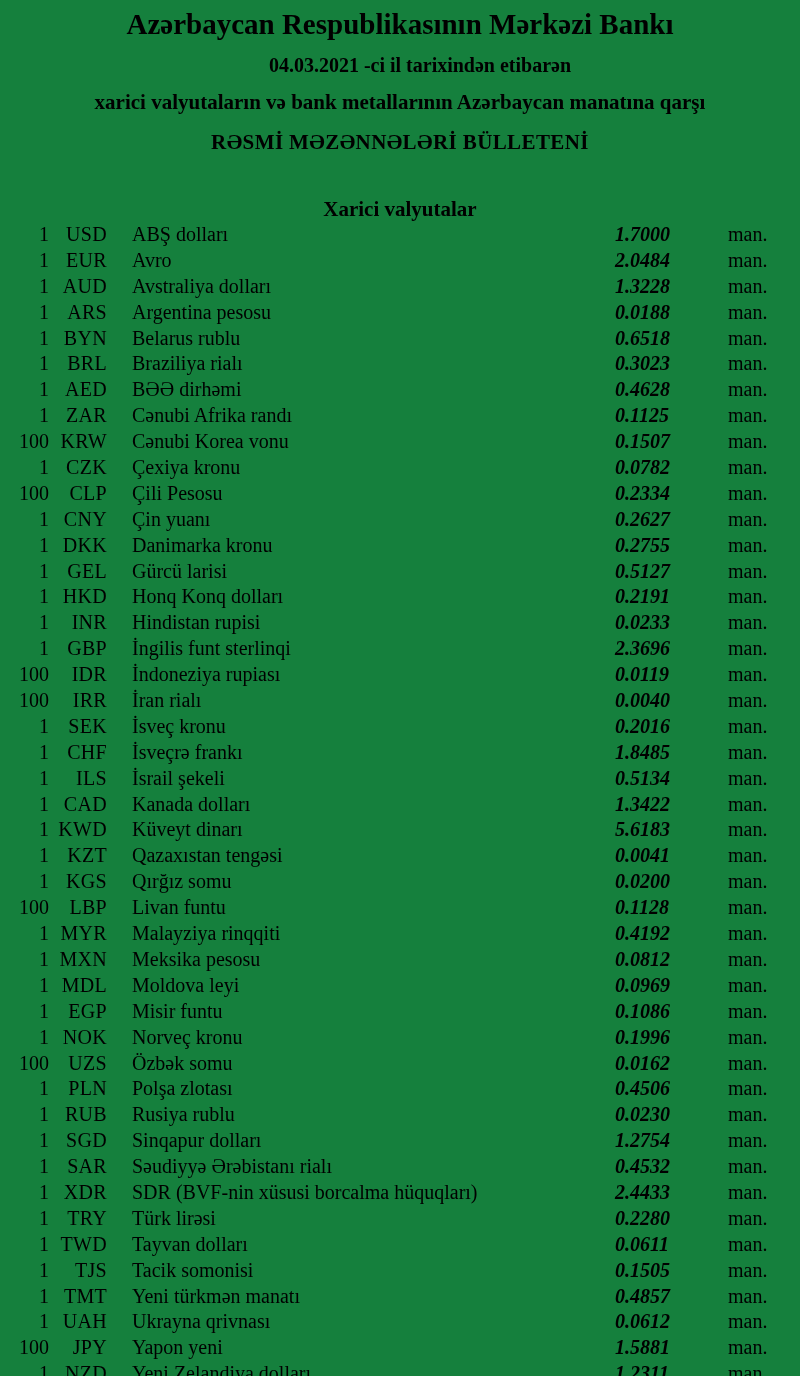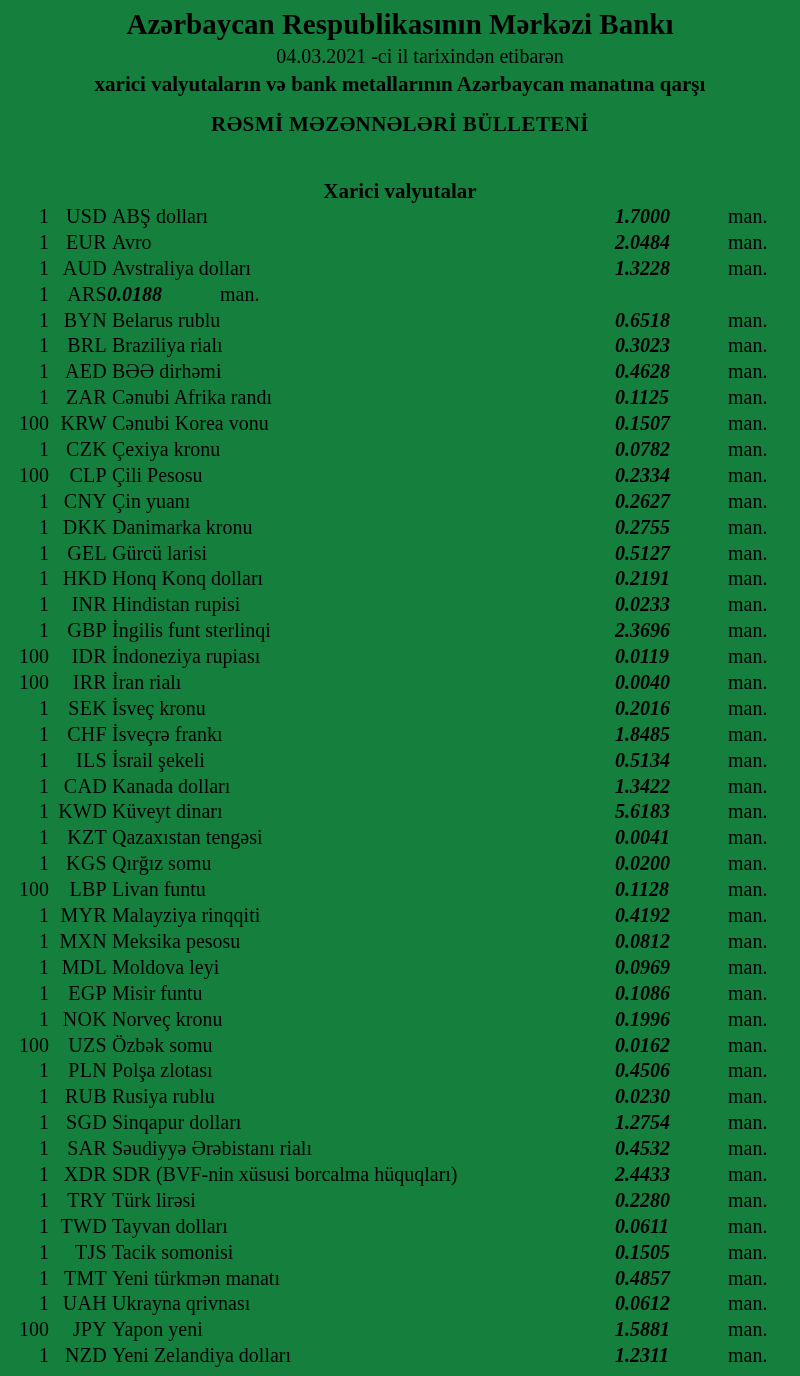--- a/index.html
+++ b/index.html
@@ -14,7 +14,7 @@
   }
   .header { text-align: center; padding-top: 6px; }
   .bank-title   { font-size: 29px; font-weight: 700; line-height: 36px; margin: 0; }
-  .date-line    { font-size: 20px; font-weight: 400; line-height: 28px; margin: 0; padding-left: 40px; }
+  .date-line    { font-size: 20px; font-weight: 700; line-height: 28px; margin: 9px; padding-left: 40px; }
   .subject-line { font-size: 21px; font-weight: 700; line-height: 28px; margin: 0; }
   .bulletin-title { font-size: 21px; font-weight: 700; line-height: 30px; margin: 11px; letter-spacing: 0.4px; }
   .section-title {

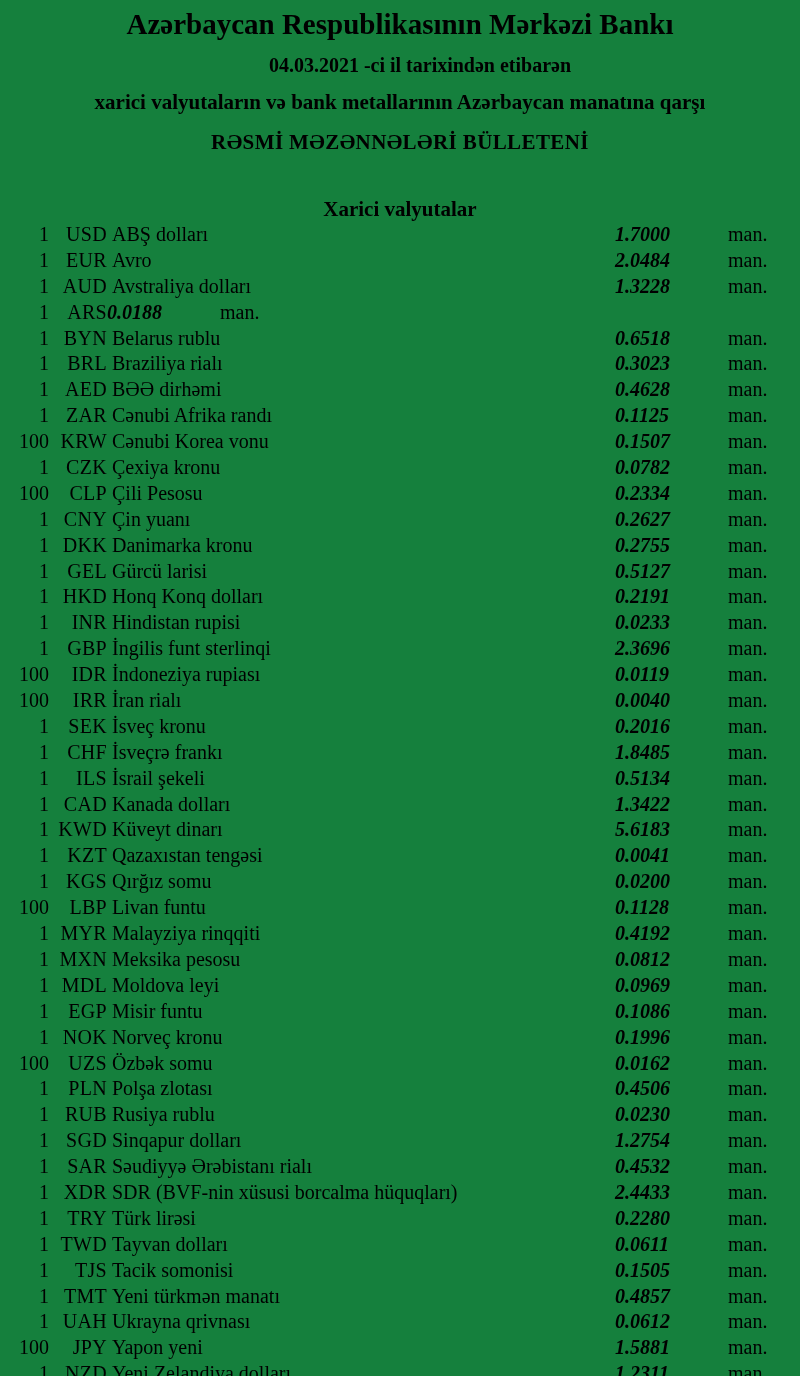--- a/index.html
+++ b/index.html
@@ -34,7 +34,7 @@
   }
   .qty  { width: 49px;  text-align: right;  flex: none; }
   .code { width: 58px;  text-align: right; flex: none; letter-spacing: 0.3px; }
-  .name { flex: 1 1 auto; padding-left: 5px; overflow: hidden; }
+  .name { flex: 1 1 auto; padding-left: 5px; overflow: hidden; margin-left: 20px; }
   .rate { width: 95px;   flex: none; font-weight: 700; font-style: italic; }
   .unit { width: 60px;  flex: none; padding-left: 18px; box-sizing: border-box; }
 </style>

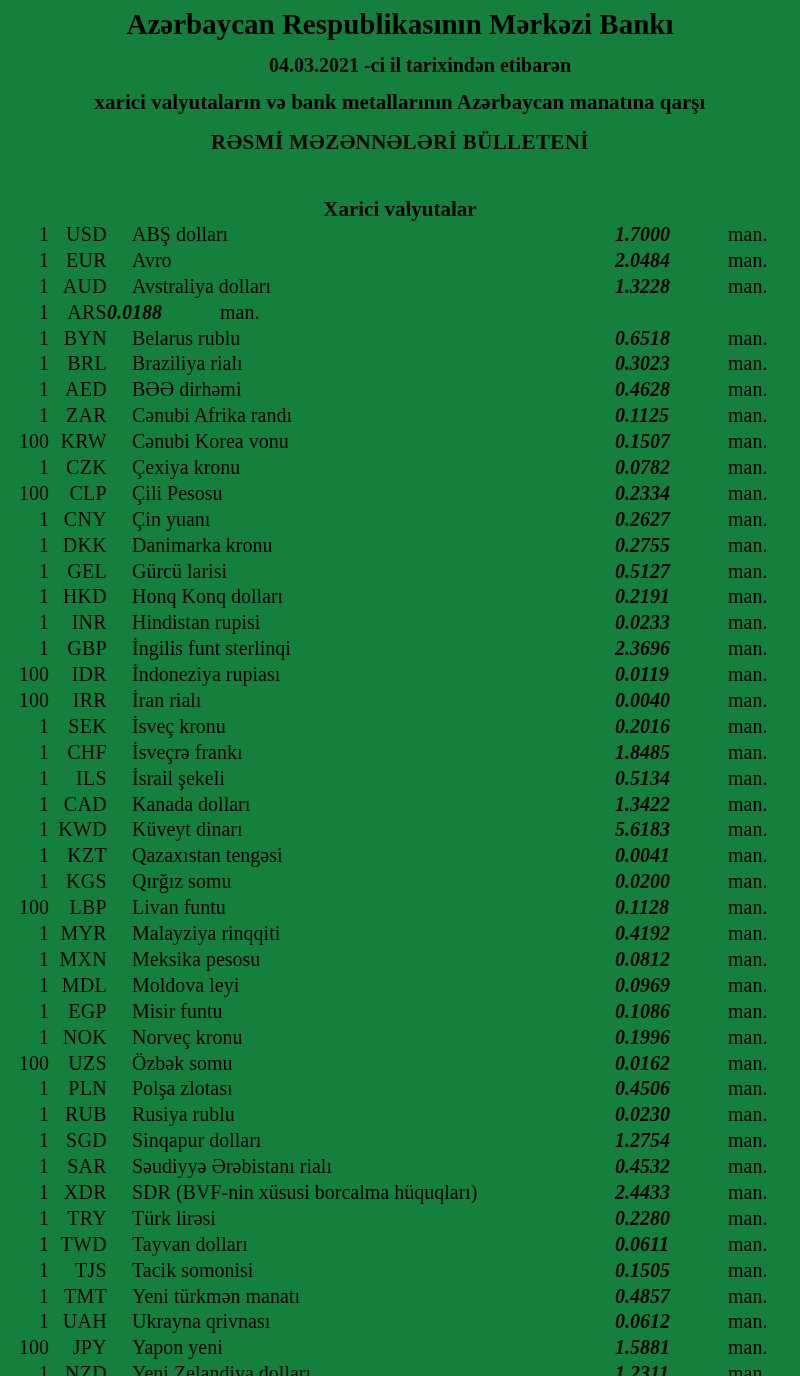--- a/index.html
+++ b/index.html
@@ -76,6 +76,7 @@
       <div class="row">
     <span class="qty">1</span>
     <span class="code">ARS</span>
+    <span class="name">Argentina pesosu</span>
     <span class="rate">0.0188</span>
     <span class="unit">man.</span>
   </div>

